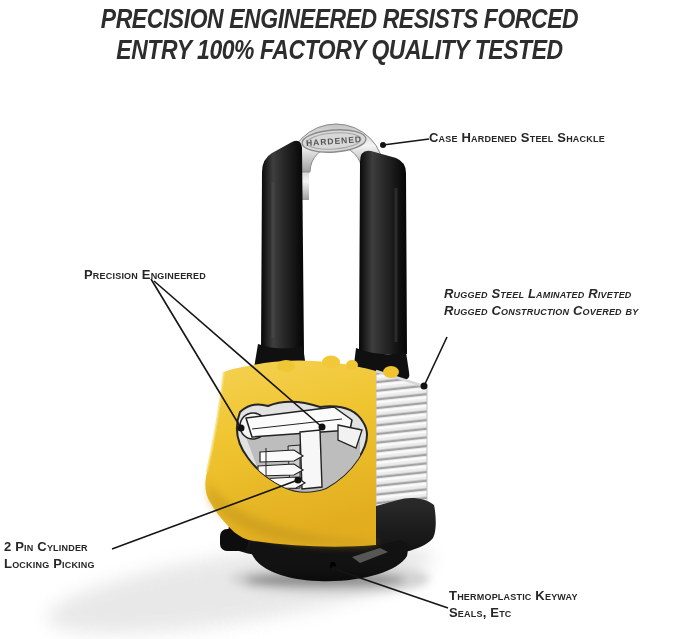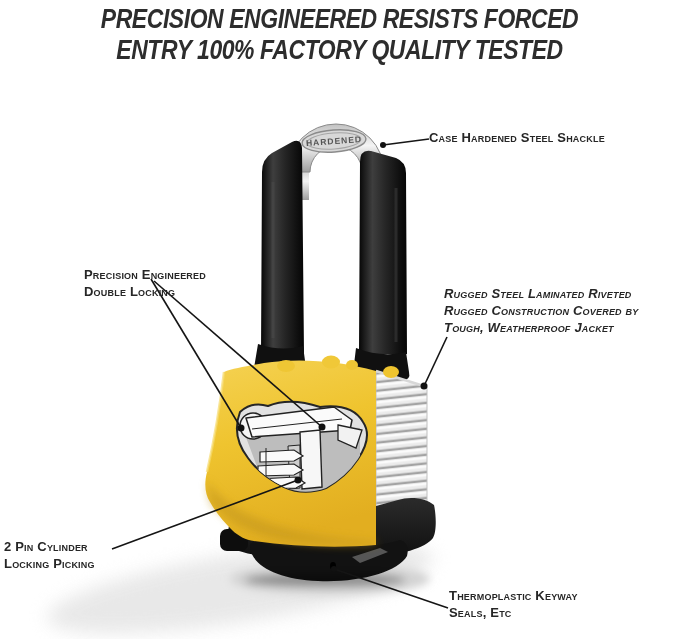--- a/index.html
+++ b/index.html
@@ -166,7 +166,6 @@
 
 <div class="callout co-double">
   <div>Precision Engineered</div>
-  <div>Double Locking</div>
 </div>
 
 <div class="callout co-rugged">

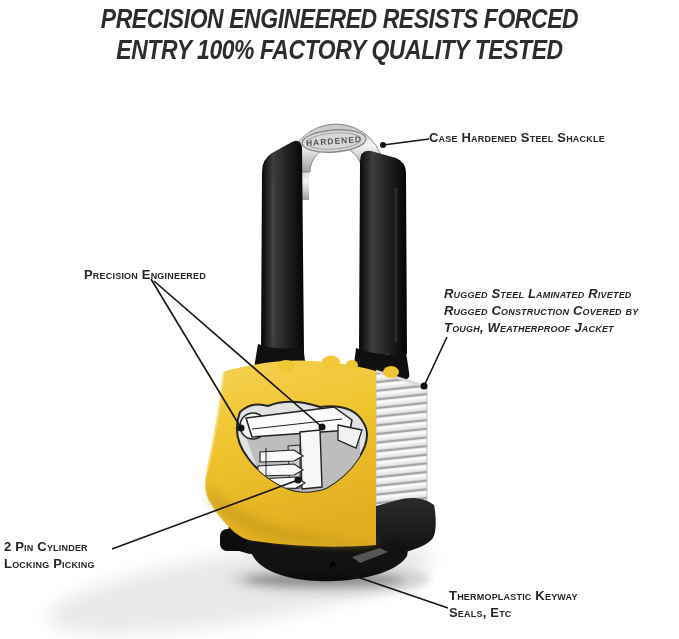--- a/index.html
+++ b/index.html
@@ -171,7 +171,6 @@
 <div class="callout co-rugged">
   <div>Rugged Steel Laminated Riveted</div>
   <div>Rugged Construction Covered by</div>
-  <div>Tough, Weatherproof Jacket</div>
 </div>
 
 <div class="callout co-pin">

